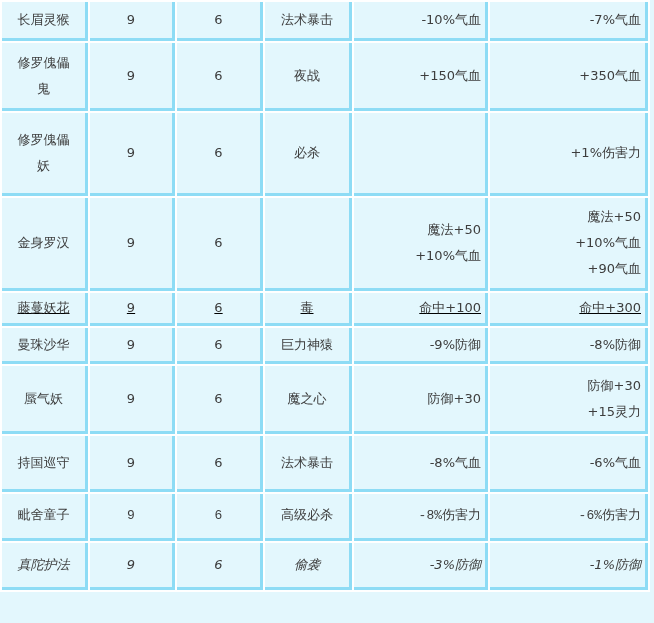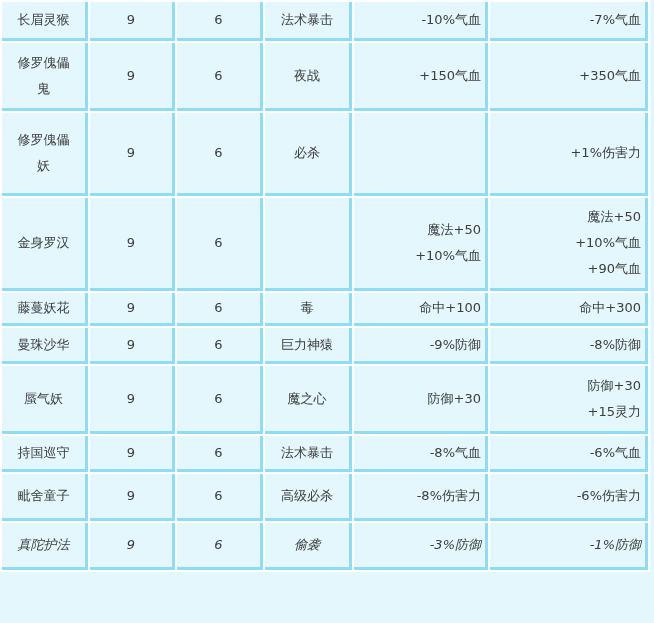--- a/index.html
+++ b/index.html
@@ -110,7 +110,7 @@
             <div class="line">+90气血</div>
           </td>
         </tr>
-        <tr style="height: 32px;">
+        <tr style="height: 32px; text-decoration: underline;">
           <td class="name-cell">藤蔓妖花</td>
           <td class="num-cell">9</td>
           <td class="num-cell">6</td>

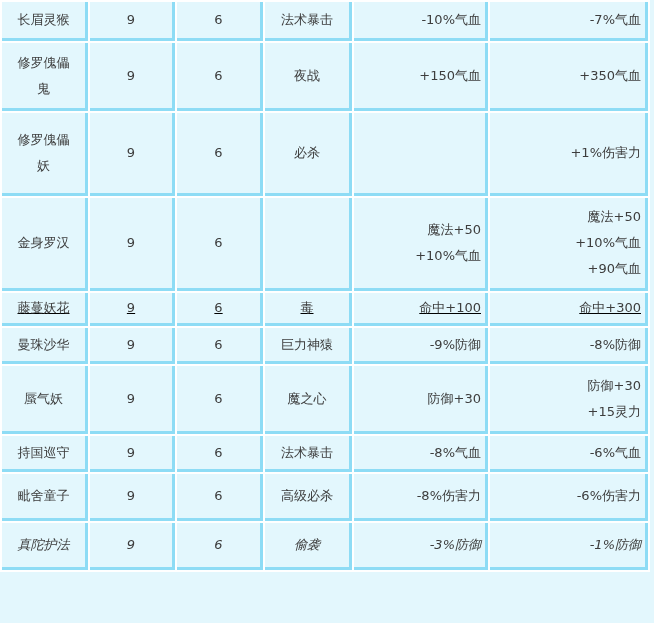--- a/index.html
+++ b/index.html
@@ -147,7 +147,7 @@
             <div class="line">+15灵力</div>
           </td>
         </tr>
-        <tr style="height: 36px; margin-top: 32px;">
+        <tr style="height: 56px; margin-top: 32px;">
           <td class="name-cell">持国巡守</td>
           <td class="num-cell">9</td>
           <td class="num-cell">6</td>

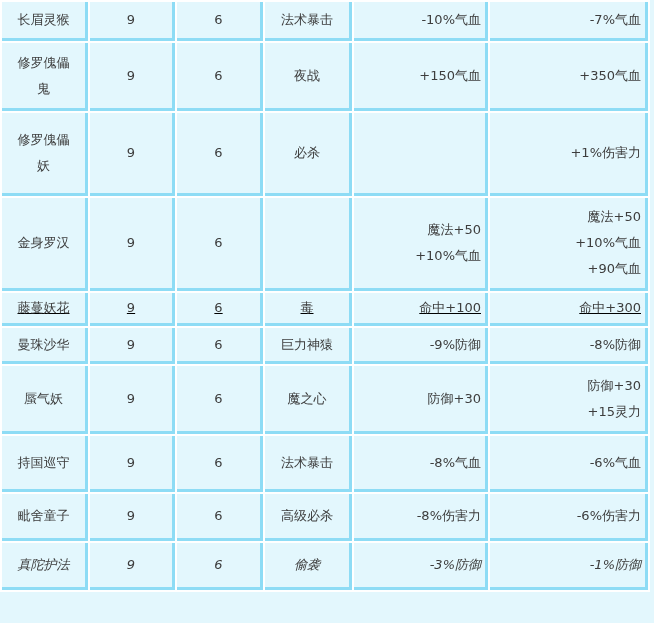--- a/index.html
+++ b/index.html
@@ -159,7 +159,7 @@
             <div class="line">-6%气血</div>
           </td>
         </tr>
-        <tr style="height: 47px;">
+        <tr style="height: 47px; font-family: Liberation Mono, monospace;">
           <td class="name-cell">毗舍童子</td>
           <td class="num-cell">9</td>
           <td class="num-cell">6</td>

